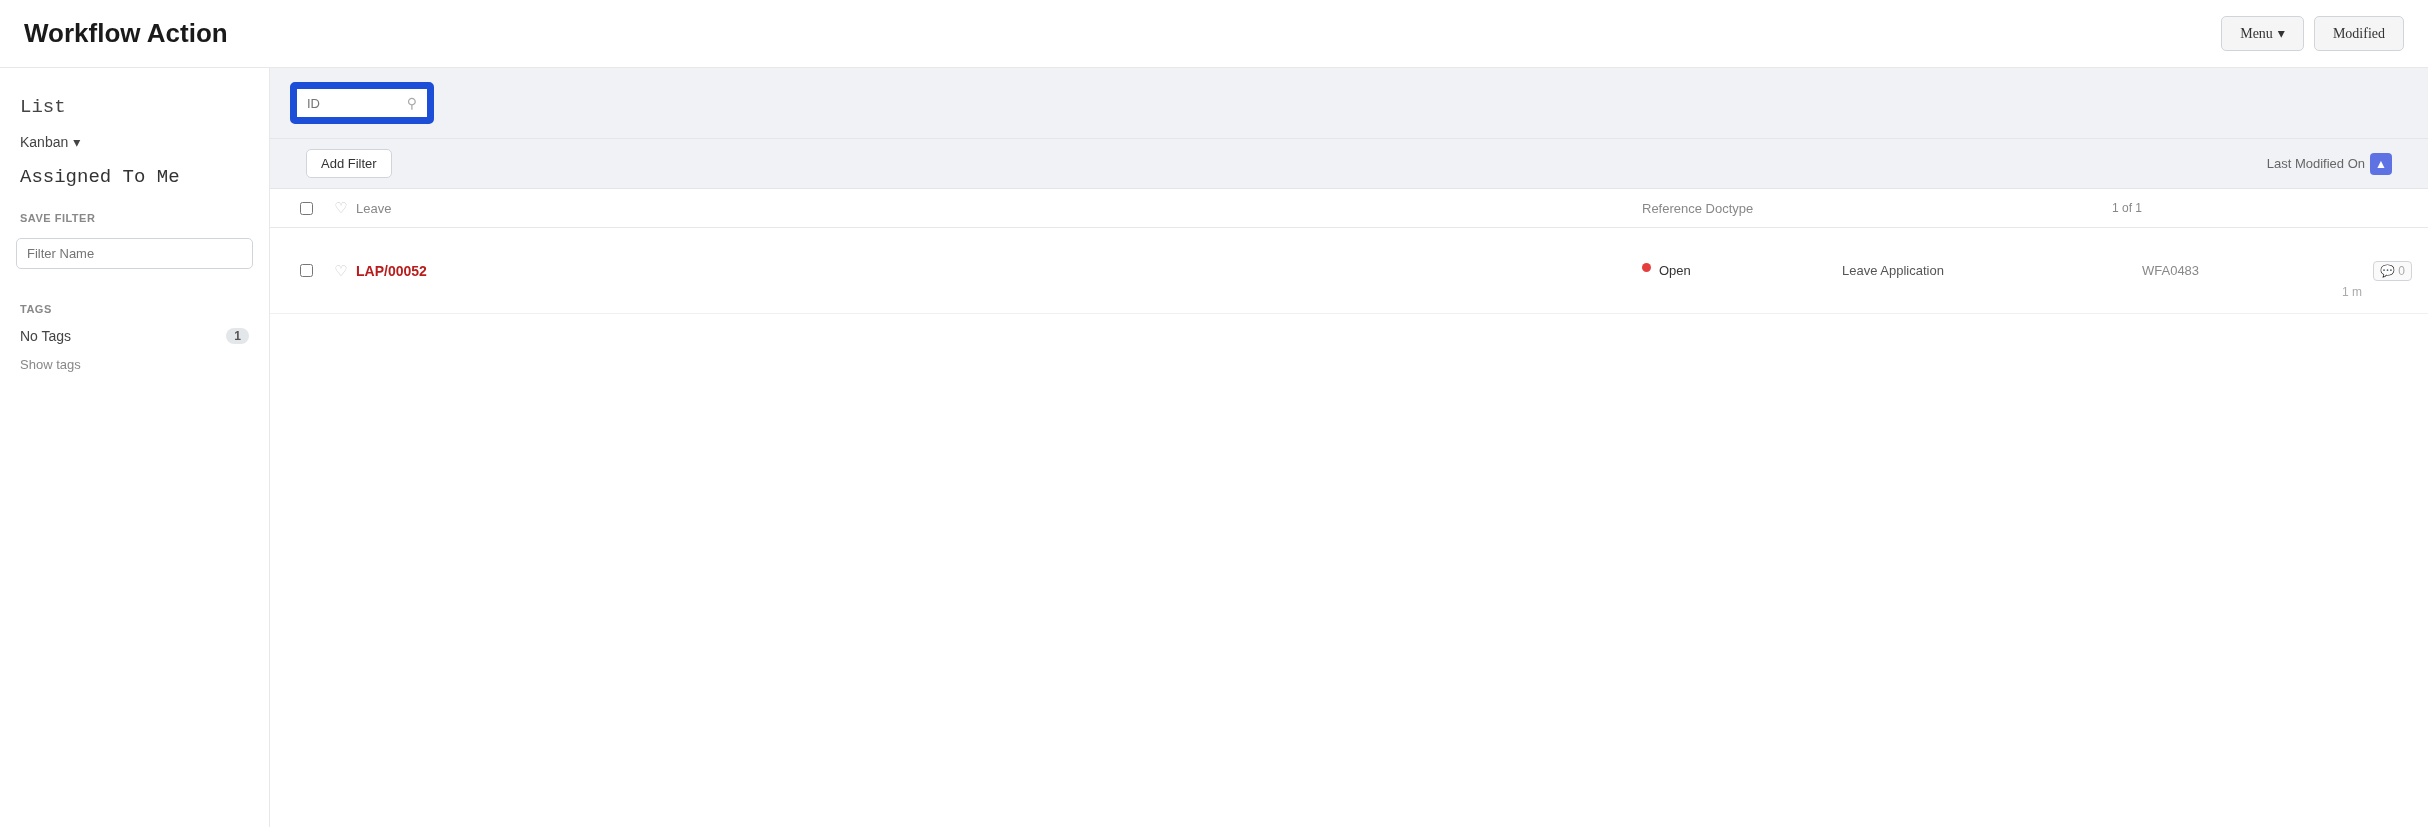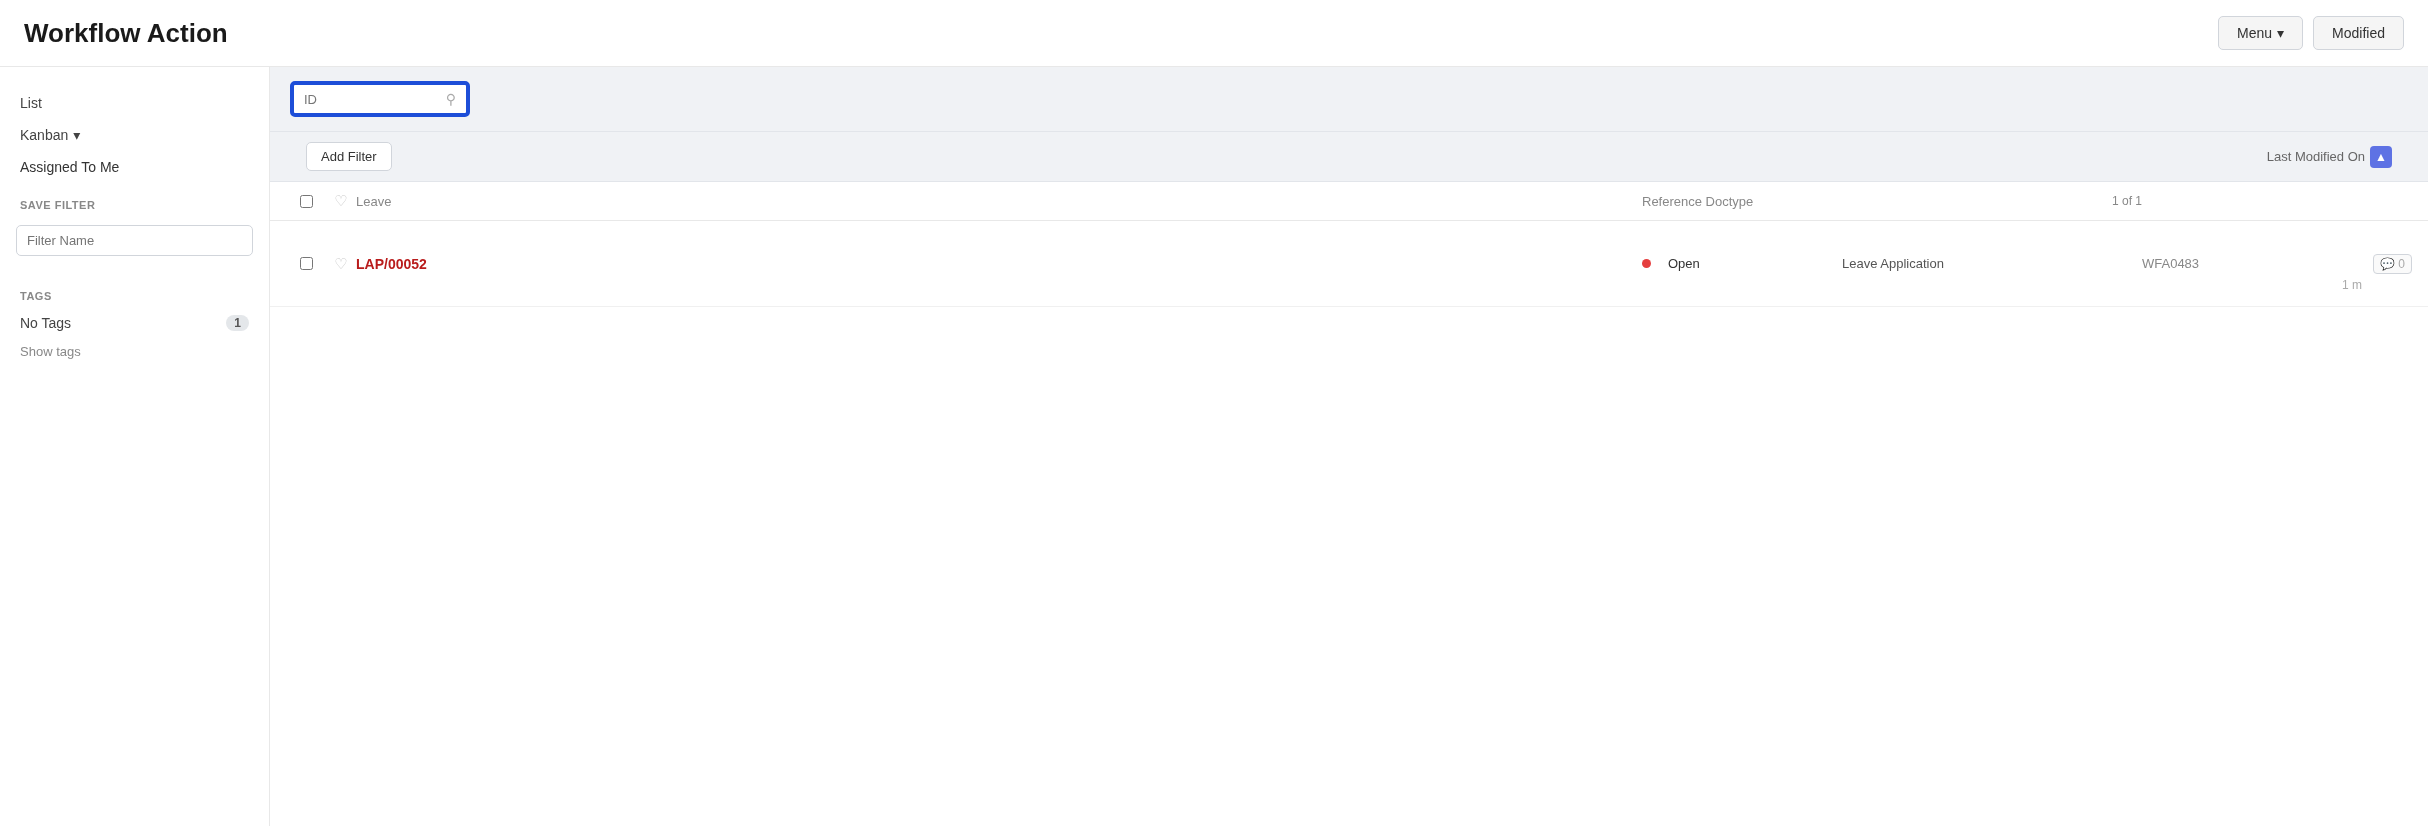--- a/index.html
+++ b/index.html
@@ -34,6 +34,7 @@
       display: flex;
       align-items: flex-end;
       gap: 5px;
+      font-family: Liberation Serif, serif;
     }
 
     

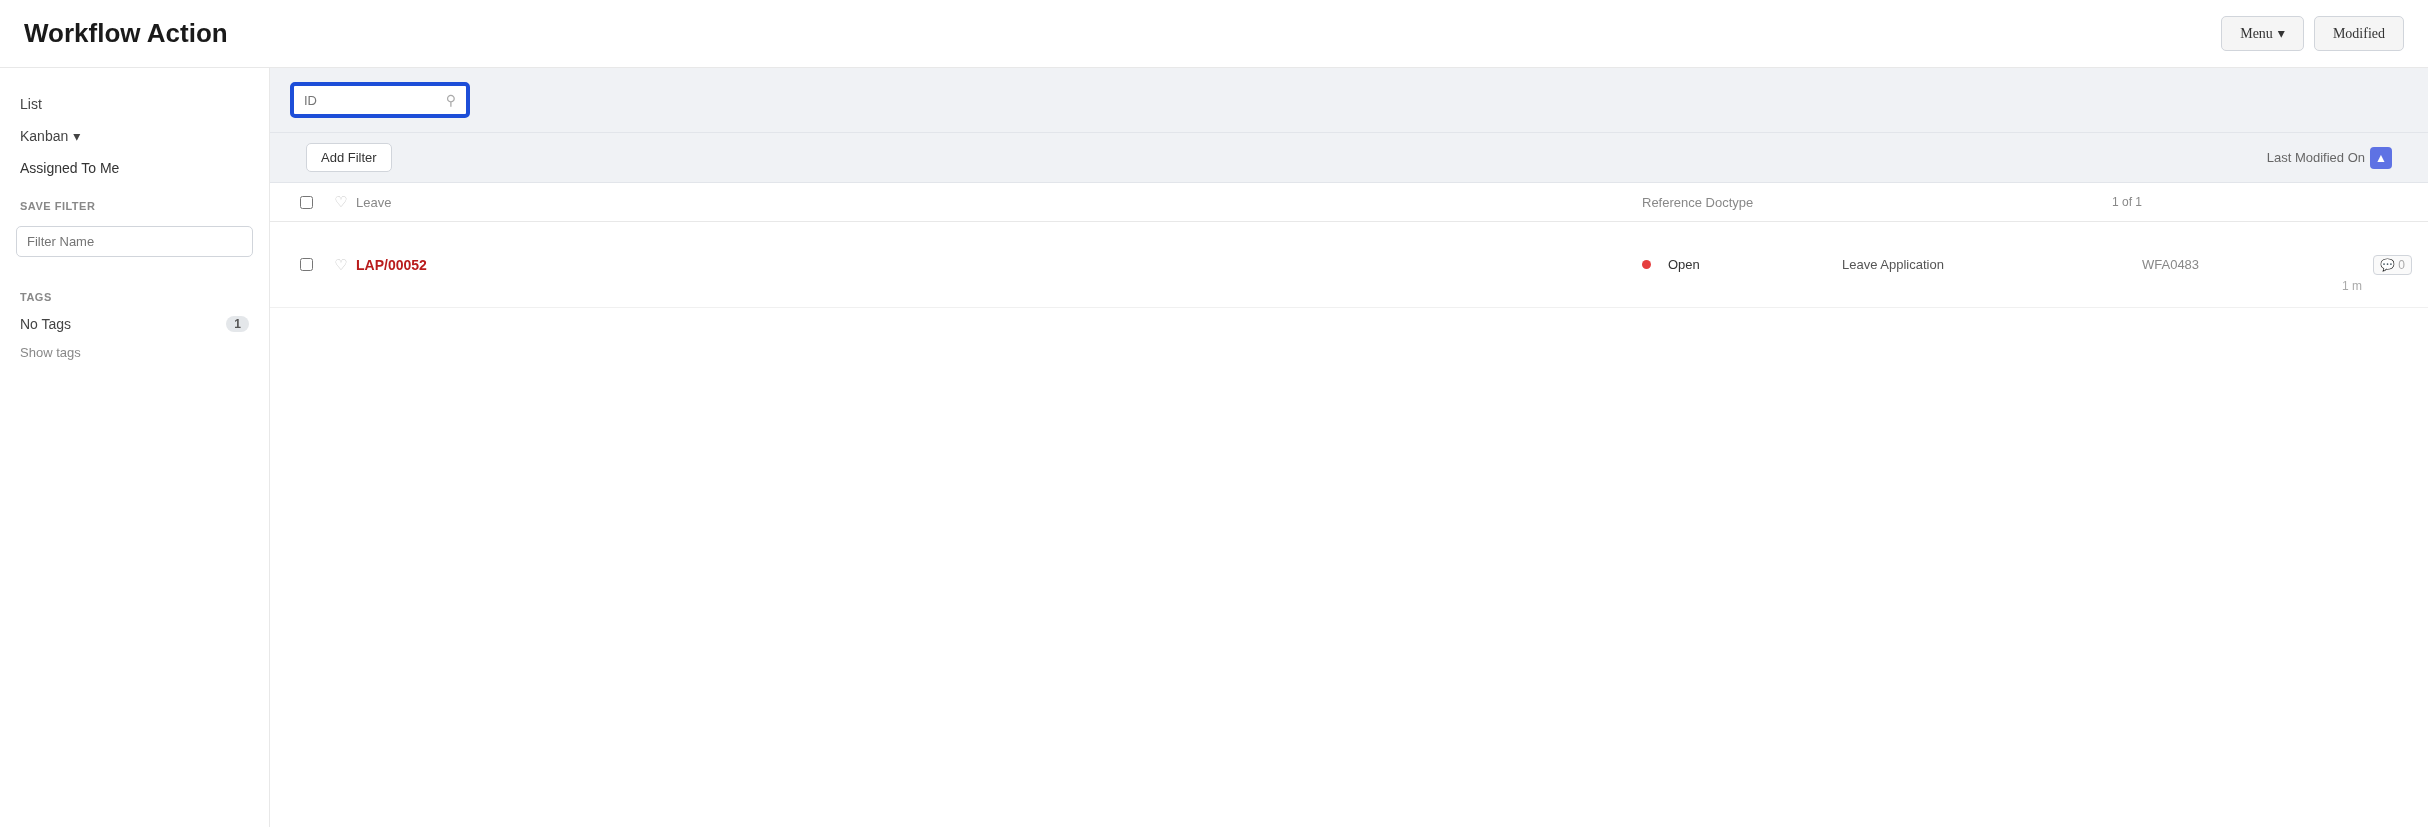--- a/index.html
+++ b/index.html
@@ -55,7 +55,8 @@
       padding: 8px 20px;
       cursor: pointer;
       color: #444;
-      font-size: 14px;
+      font-size: 19px;
+      font-family: Liberation Mono, monospace;
     }
     .sidebar-item.active { color: #333; font-weight: 500; }
 

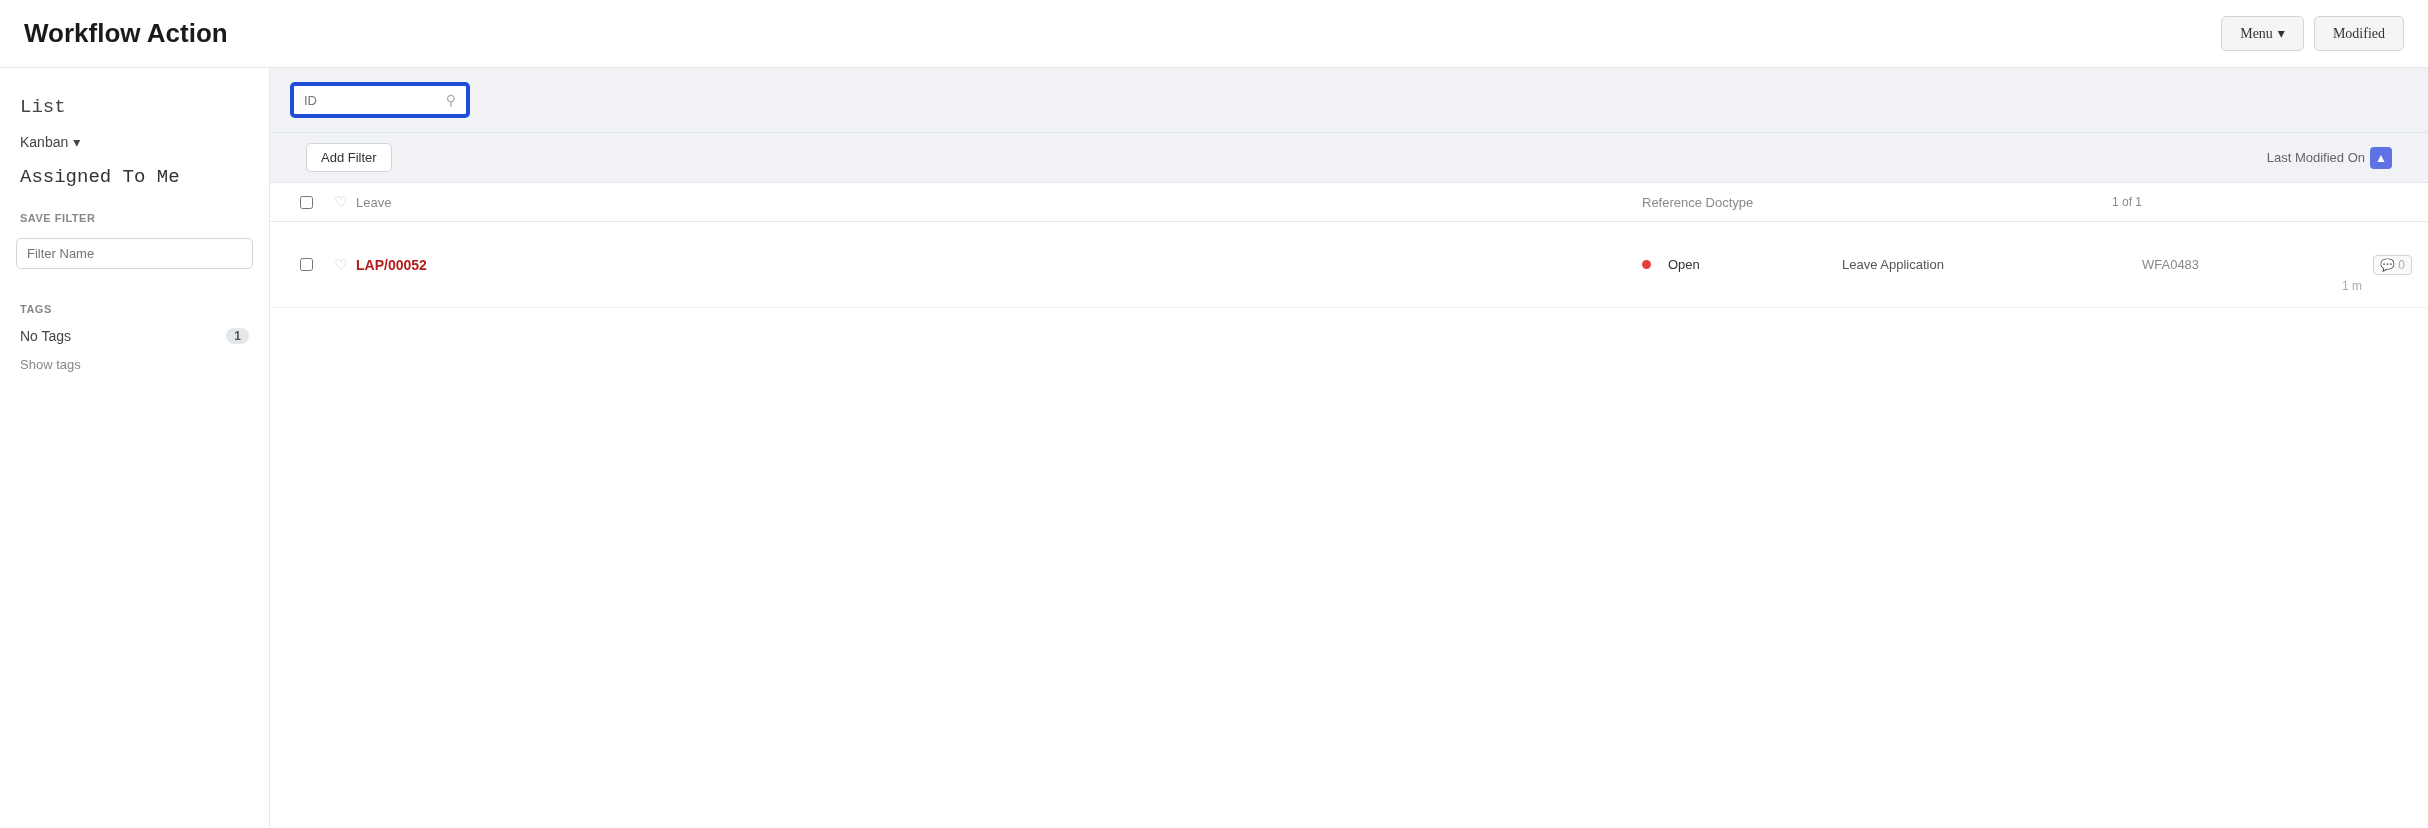--- a/index.html
+++ b/index.html
@@ -135,11 +135,11 @@
     .search-input-wrap {
       display: inline-flex;
       background: #fff;
-      border: 4px solid #1d4ed8;
+      border: 7px solid #1d4ed8;
       border-radius: 5px;
       padding: 6px 10px;
       gap: 6px;
-      width: 180px;
+      width: 144px;
     }
     .search-input {
       border: none;

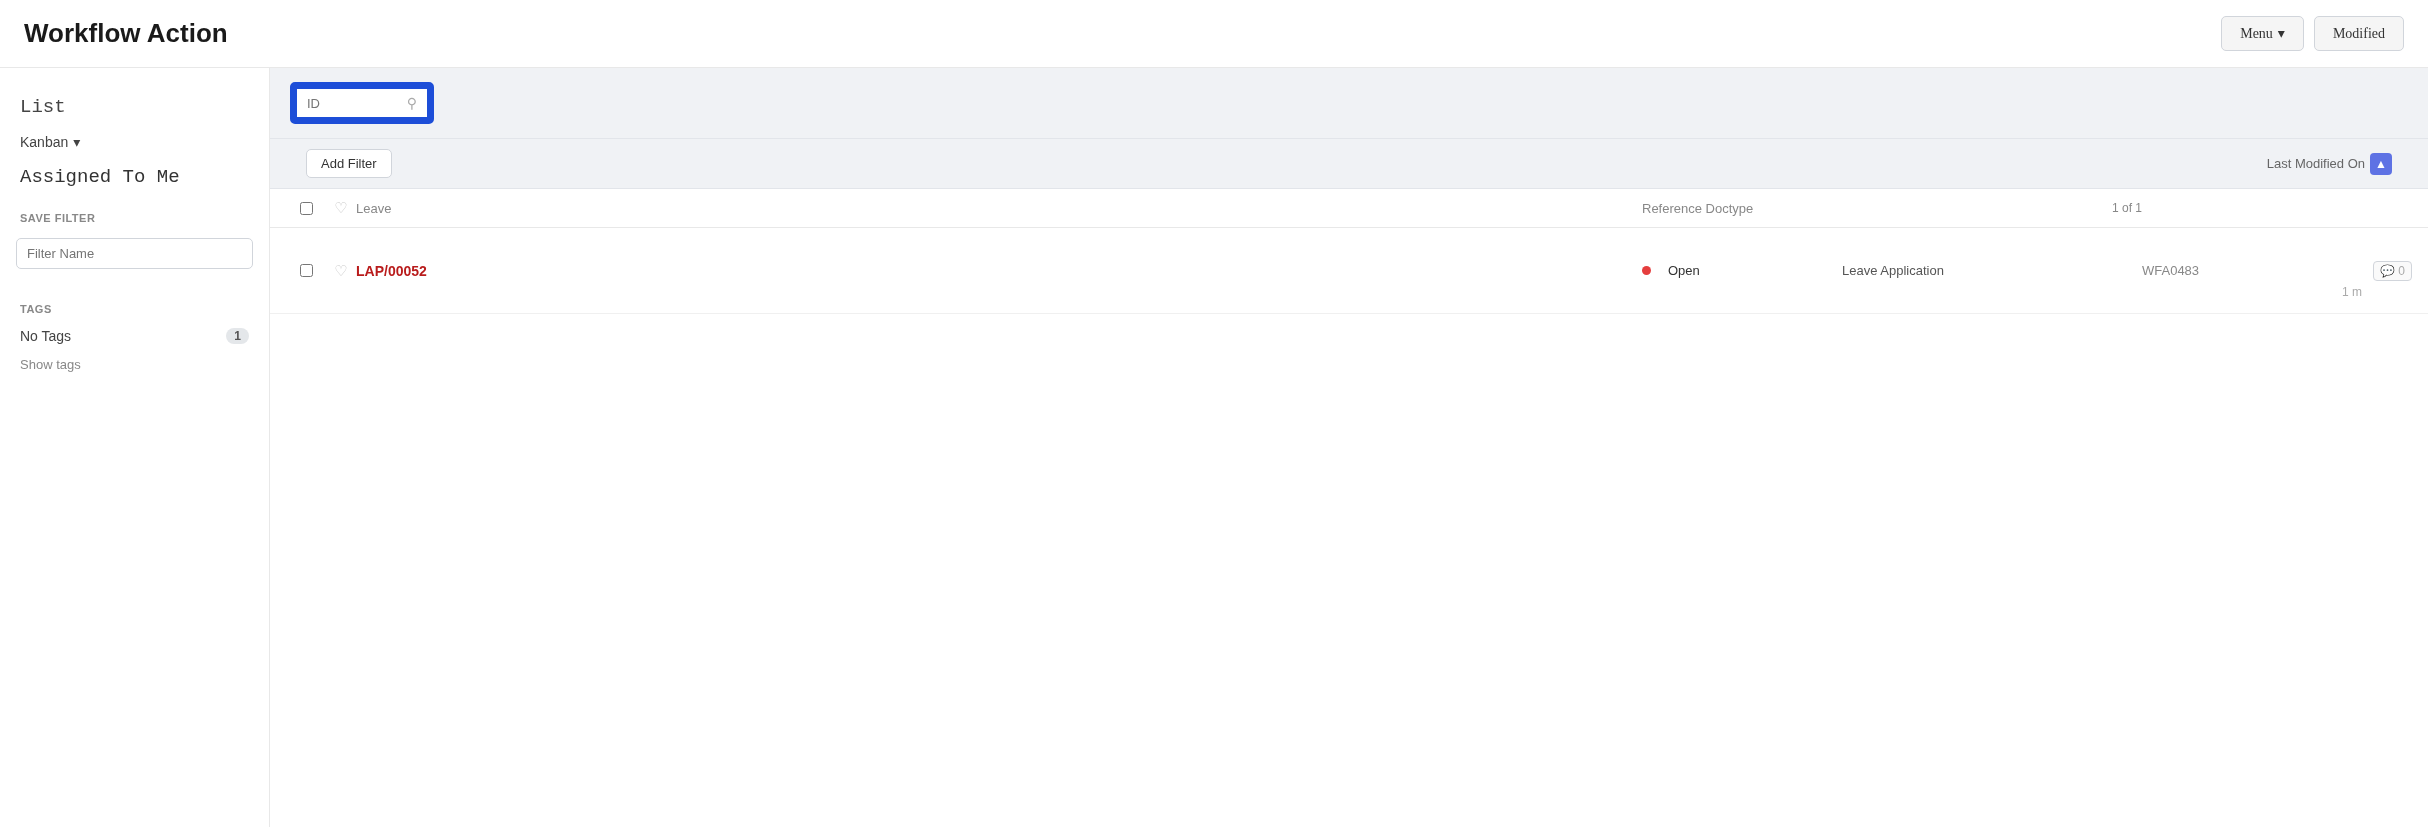--- a/index.html
+++ b/index.html
@@ -239,8 +239,7 @@
 
     .status-cell {
       display: flex;
-      align-items: center;
-      gap: 17px;
+      gap: 8px;
       font-size: 13px;
     }
     .status-dot {

